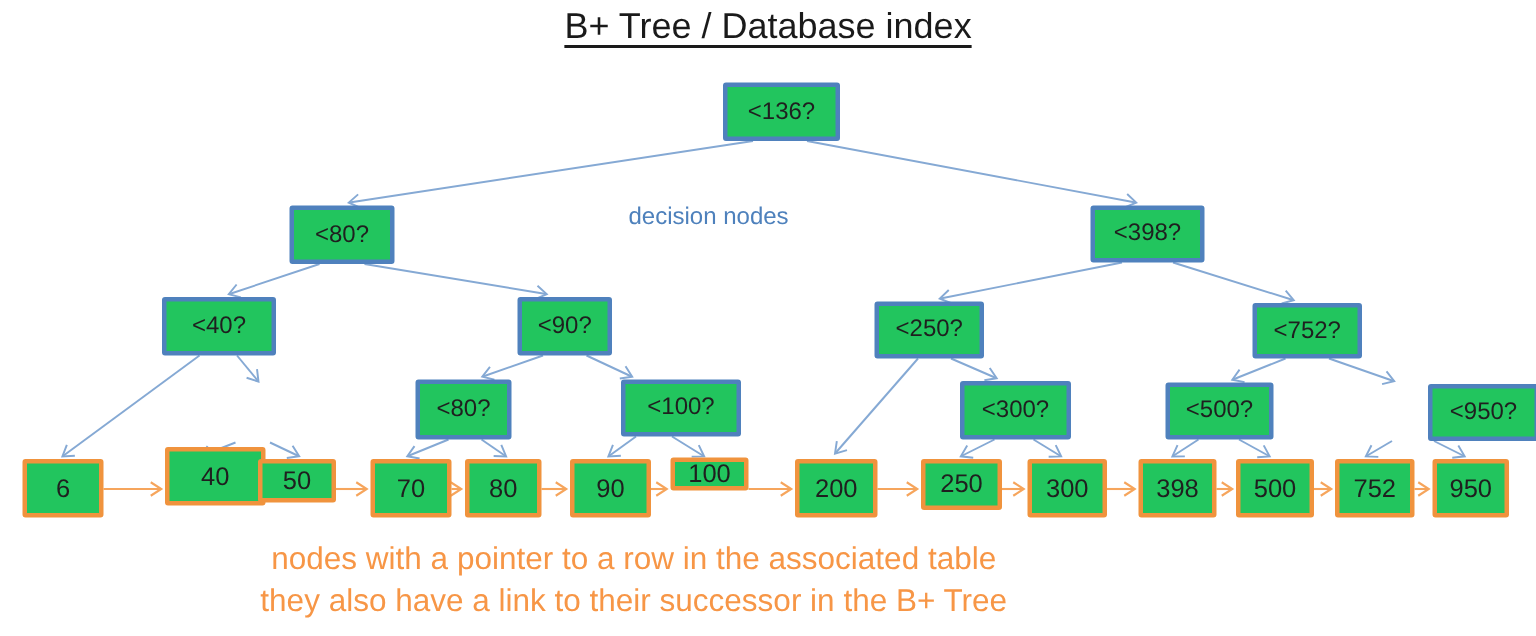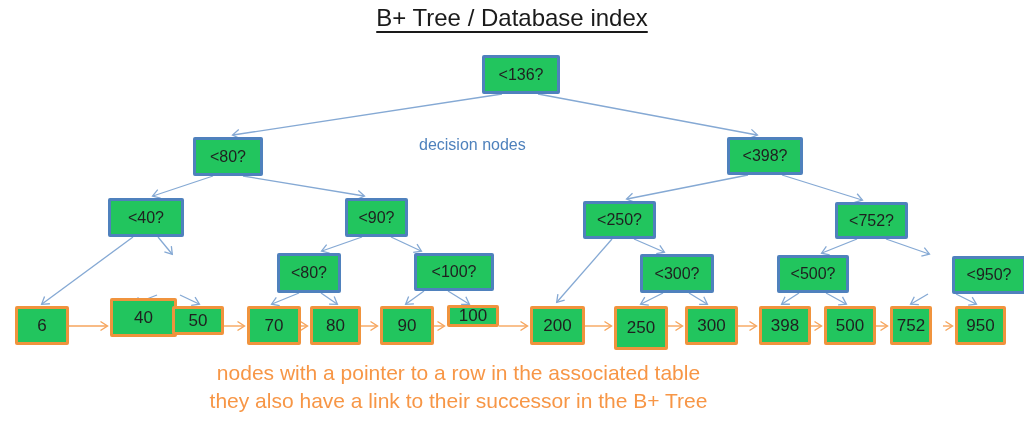--- a/index.html
+++ b/index.html
@@ -119,7 +119,7 @@
   <div class="node lnode" style="left:380px;top:306px;width:54px;height:39px">90</div>
   <div class="node lnode" style="left:447px;top:305px;width:52px;height:22px">100</div>
   <div class="node lnode" style="left:530px;top:306px;width:55px;height:39px">200</div>
-  <div class="node lnode" style="left:614px;top:306px;width:54px;height:44px">250</div>
+  <div class="node lnode" style="left:614px;top:306px;width:54px;height:34px">250</div>
   <div class="node lnode" style="left:685px;top:306px;width:53px;height:39px">300</div>
   <div class="node lnode" style="left:759px;top:306px;width:52px;height:39px">398</div>
   <div class="node lnode" style="left:824px;top:306px;width:52px;height:39px">500</div>

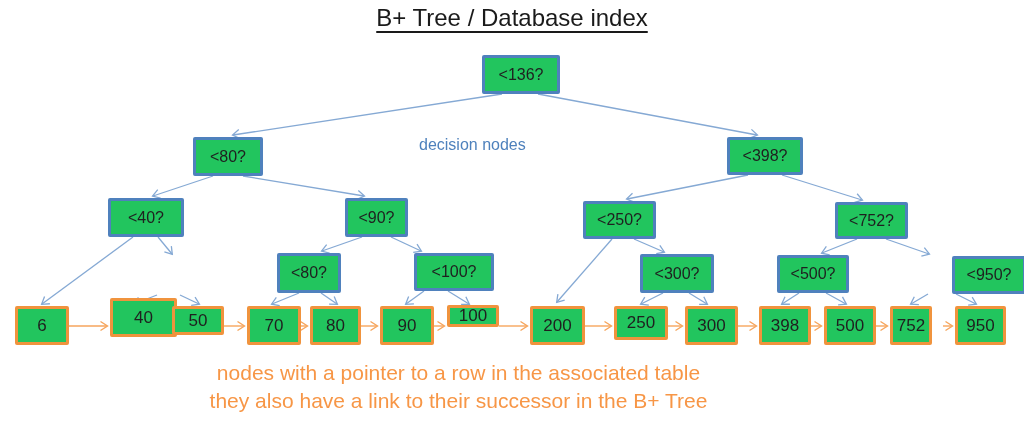--- a/index.html
+++ b/index.html
@@ -123,7 +123,7 @@
   <div class="node lnode" style="left:685px;top:306px;width:53px;height:39px">300</div>
   <div class="node lnode" style="left:759px;top:306px;width:52px;height:39px">398</div>
   <div class="node lnode" style="left:824px;top:306px;width:52px;height:39px">500</div>
-  <div class="node lnode" style="left:890px;top:306px;width:42px;height:39px">752</div>
+  <div class="node lnode" style="left:890px;top:306px;width:53px;height:39px">752</div>
   <div class="node lnode" style="left:955px;top:306px;width:51px;height:39px">950</div>
 
   <div class="caption">

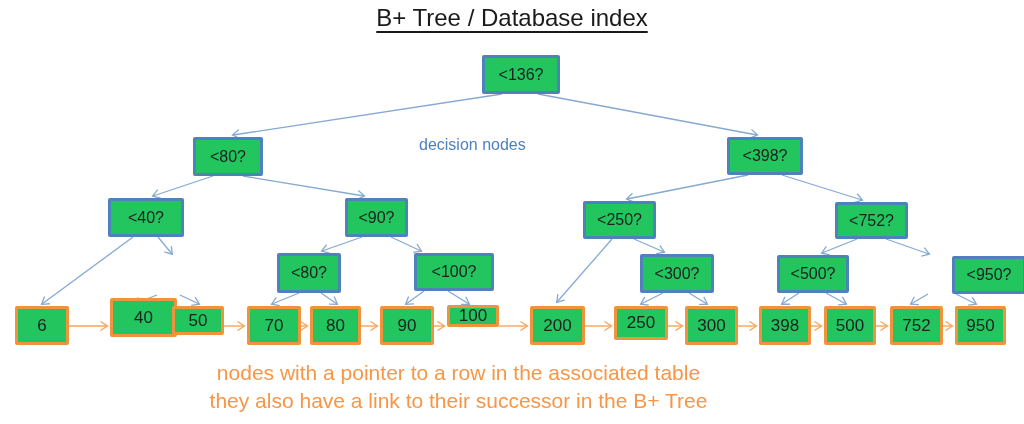--- a/index.html
+++ b/index.html
@@ -25,7 +25,7 @@
   }
   .caption{
     position:absolute;left:0;top:359px;width:845px;text-align:center;
-    font-size:21px;line-height:28px;color:var(--caption,#f79646);z-index:1;margin-left:36px;
+    font-size:21px;line-height:28px;color:var(--caption,#f79646);z-index:1;
   }
   svg.edges{position:absolute;left:0;top:0;z-index:1;}
   .stroke-blue{stroke:var(--edge-blue,#85a9d4);fill:none;}

